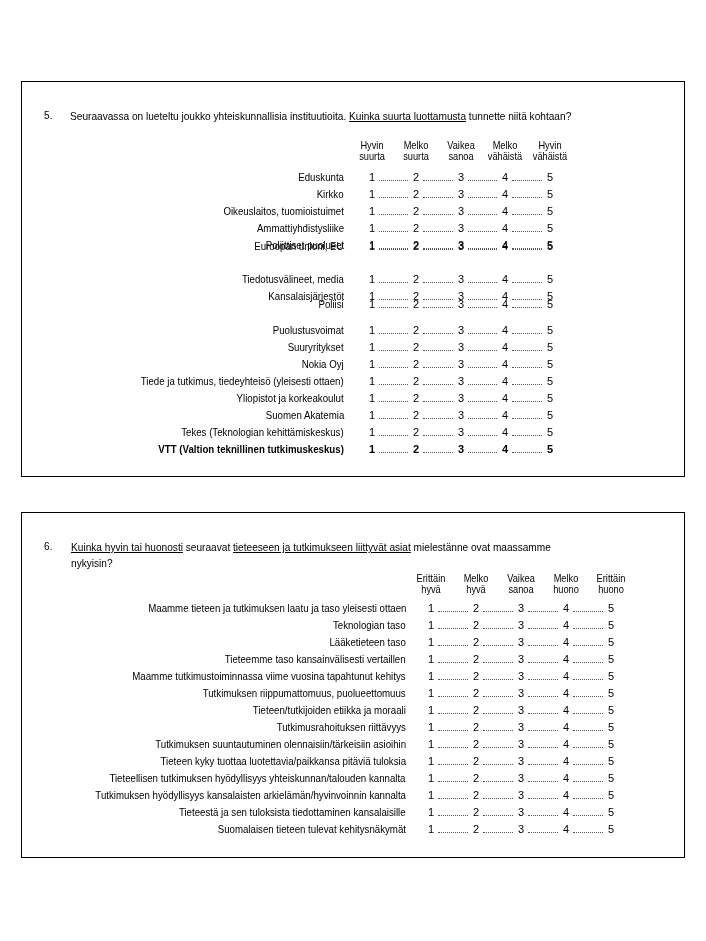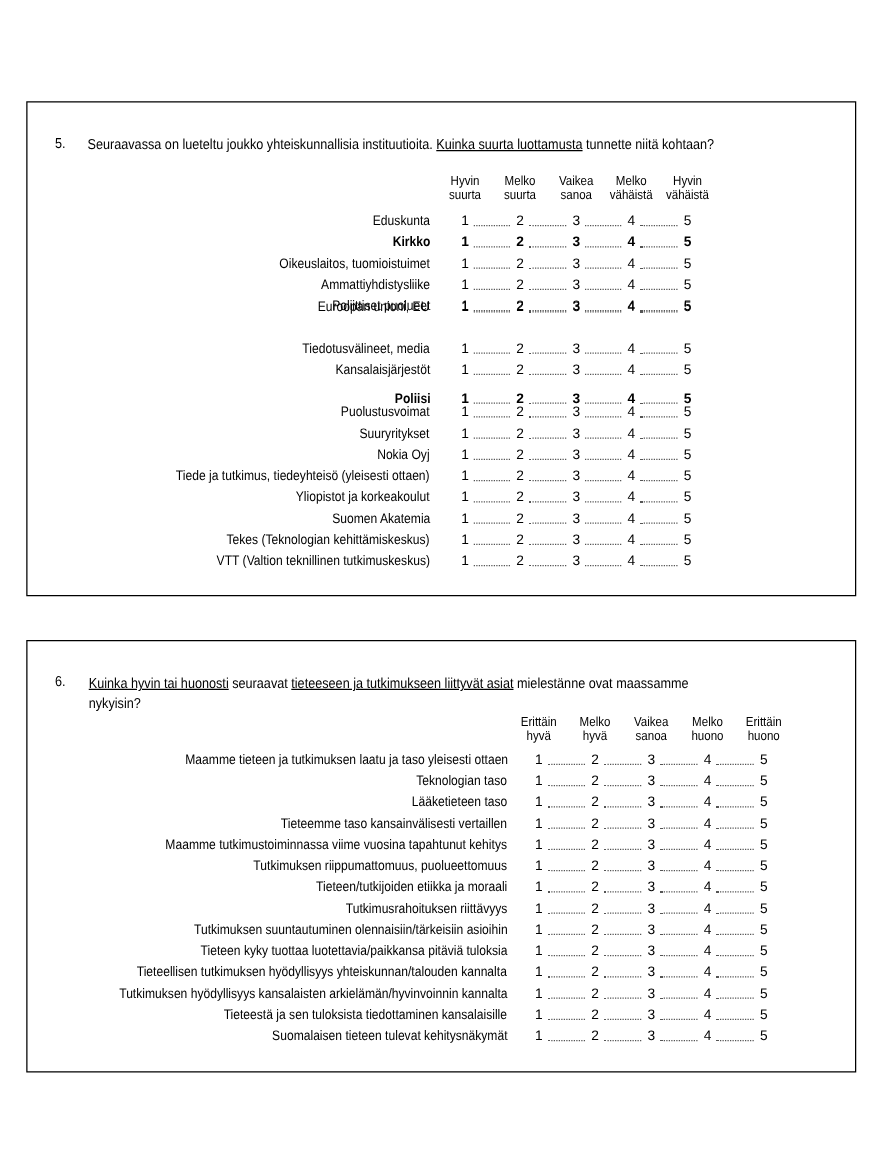--- a/index.html
+++ b/index.html
@@ -58,7 +58,7 @@
         <span class="dots" style="left: 490px; width: 30px;"></span>
         <span class="opt" style="left: 523px;">5</span>
       </div>
-      <div class="row" style="top: 106px; font-weight: bold;">
+      <div class="row" style="top: 106px;">
         <span class="label" style="right: 342px;">Kirkko</span>
         <span class="opt" style="left: 345px;">1</span>
         <span class="dots" style="left: 357px; width: 29px;"></span>

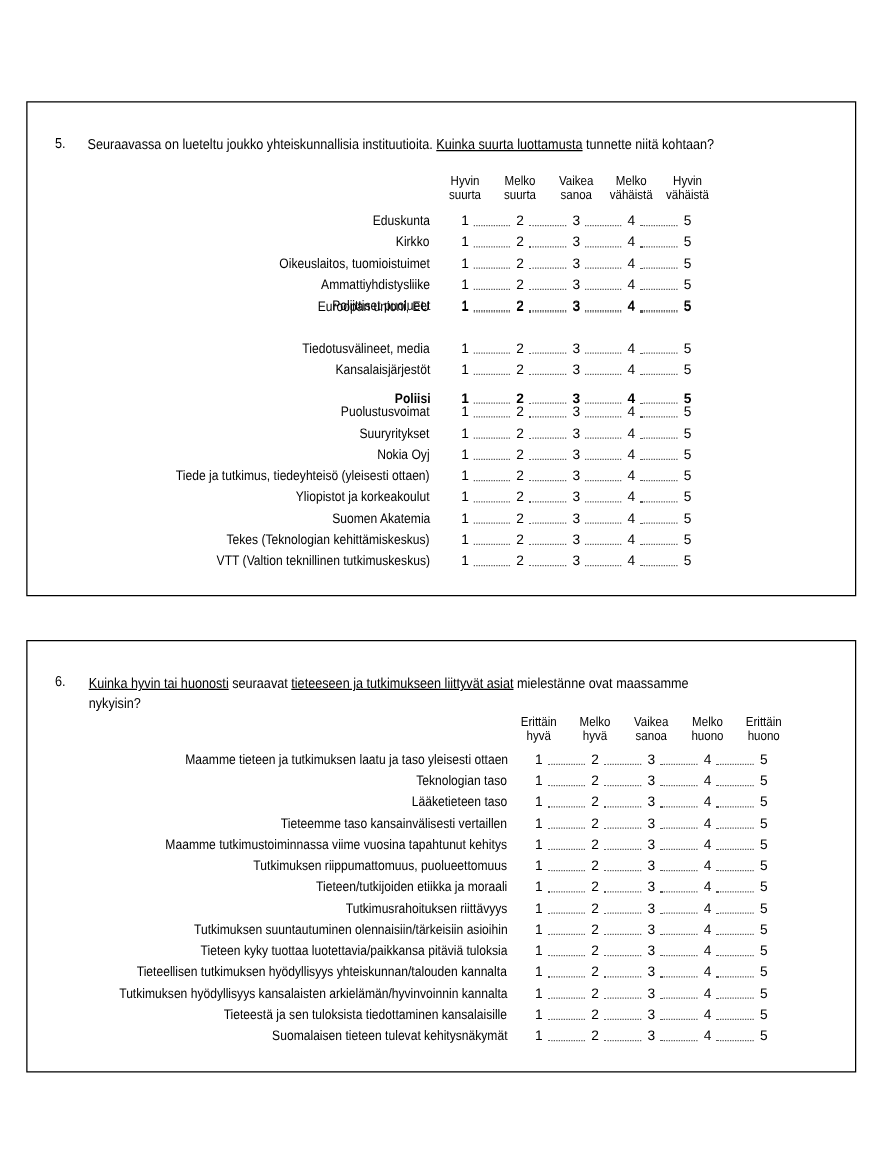--- a/index.html
+++ b/index.html
@@ -142,7 +142,7 @@
         <span class="dots" style="left: 490px; width: 30px;"></span>
         <span class="opt" style="left: 523px;">5</span>
       </div>
-      <div class="row" style="top: 231px; font-weight: bold;">
+      <div class="row" style="top: 216px;">
         <span class="label" style="right: 342px;">Poliisi</span>
         <span class="opt" style="left: 345px;">1</span>
         <span class="dots" style="left: 357px; width: 29px;"></span>

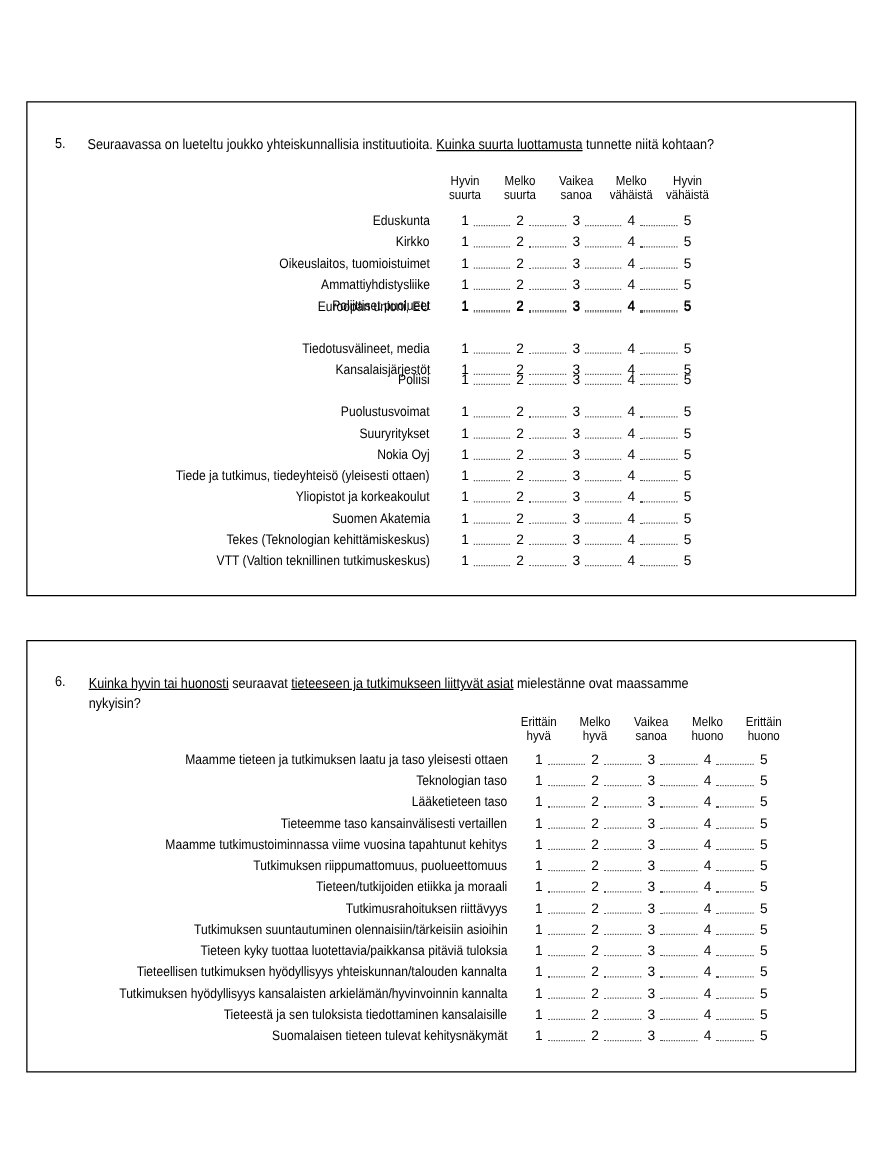--- a/index.html
+++ b/index.html
@@ -238,7 +238,7 @@
         <span class="dots" style="left: 490px; width: 30px;"></span>
         <span class="opt" style="left: 523px;">5</span>
       </div>
-      <div class="row" style="top: 361px;">
+      <div class="row" style="top: 361px; font-weight: bold;">
         <span class="label" style="right: 342px;">VTT (Valtion teknillinen tutkimuskeskus)</span>
         <span class="opt" style="left: 345px;">1</span>
         <span class="dots" style="left: 357px; width: 29px;"></span>

